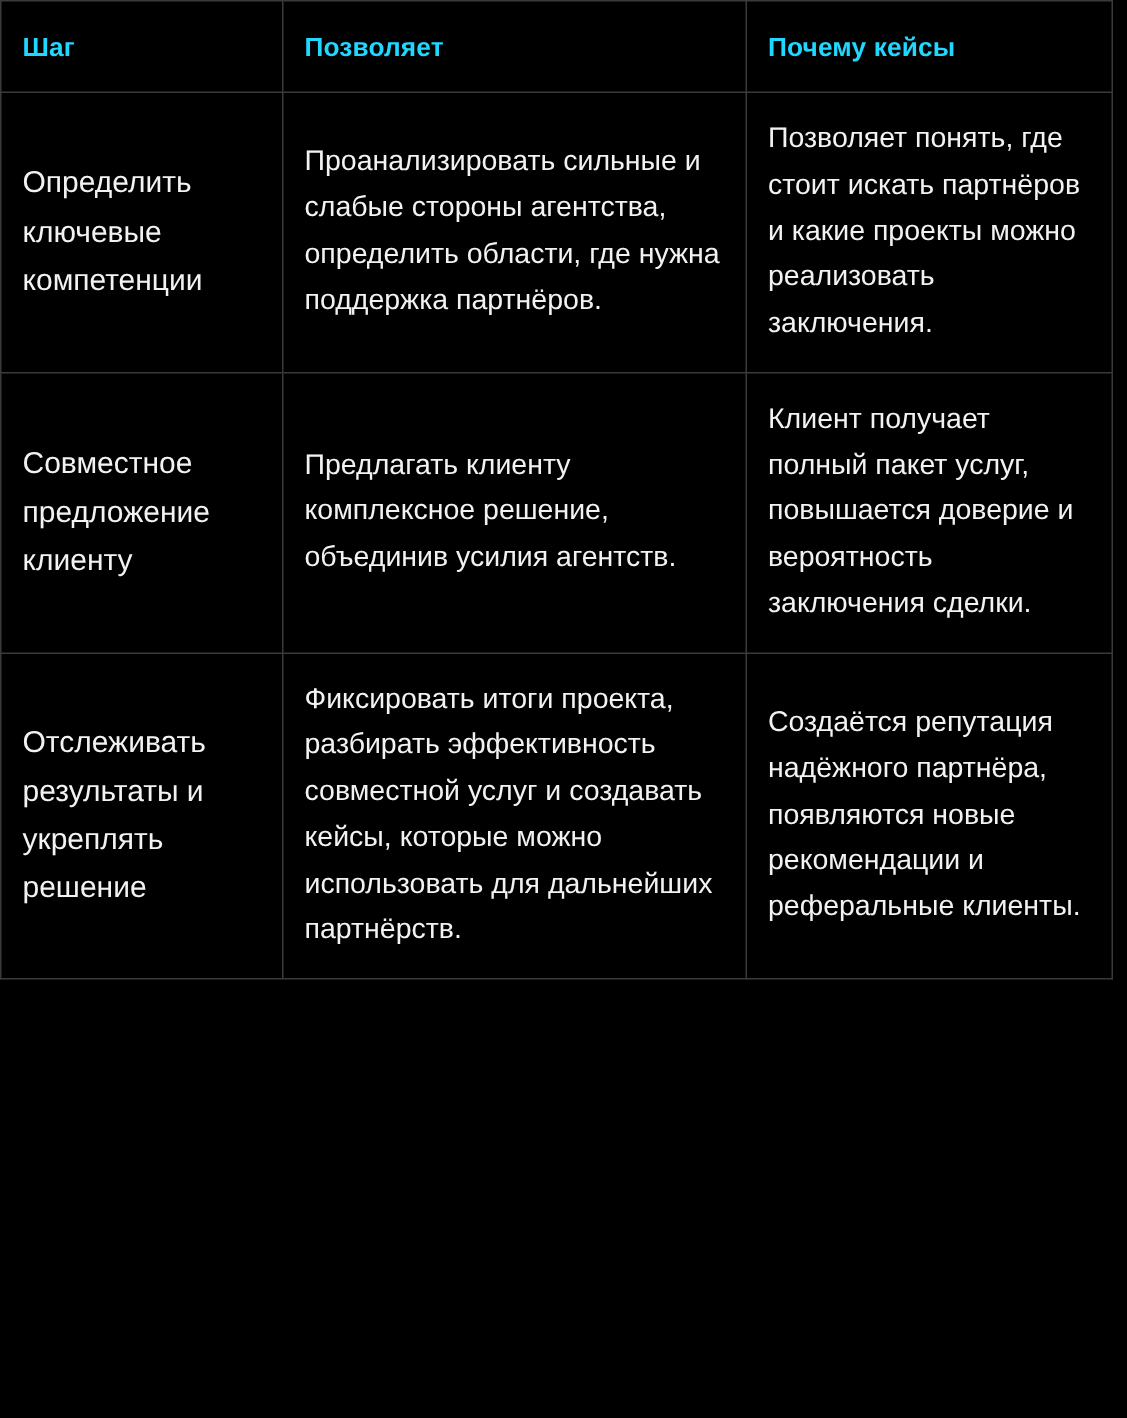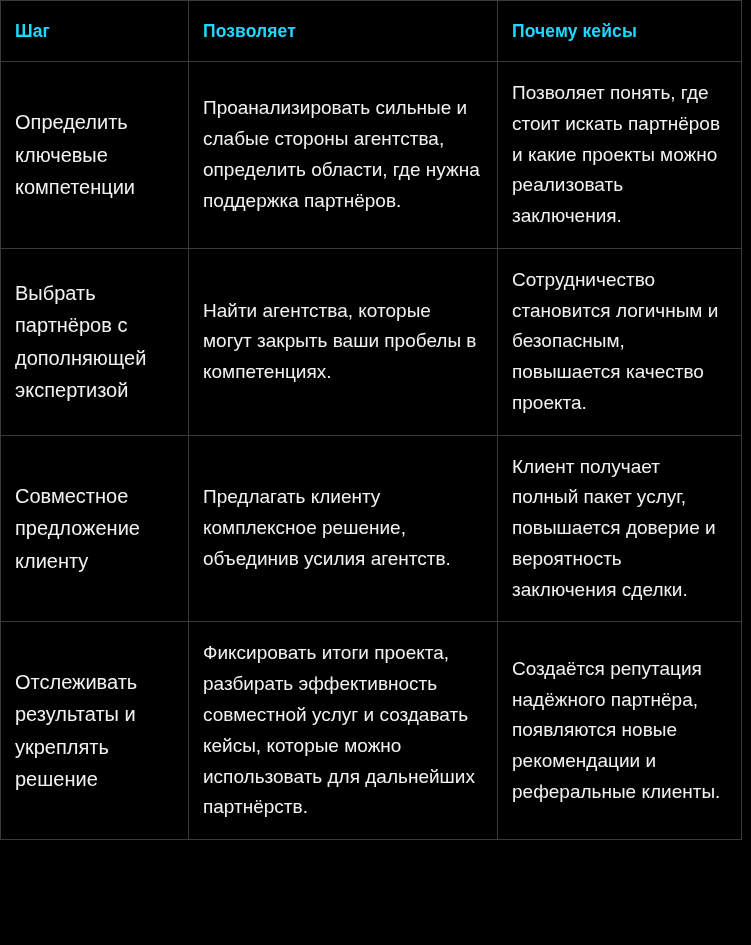--- a/index.html
+++ b/index.html
@@ -105,11 +105,6 @@
           <td class="col-imp">Позволяет понять, где стоит искать партнёров и какие проекты можно реализовать заключения.</td>
         </tr>
         <tr>
-          <td class="col-step">Выбрать партнёров с дополняющей экспертизой</td>
-          <td class="col-desc">Найти агентства, которые могут закрыть ваши пробелы в компетенциях.</td>
-          <td class="col-imp">Сотрудничество становится логичным и безопасным, повышается качество проекта.</td>
-        </tr>
-        <tr>
           <td class="col-step">Совместное предложение клиенту</td>
           <td class="col-desc">Предлагать клиенту комплексное решение, объединив усилия агентств.</td>
           <td class="col-imp">Клиент получает полный пакет услуг, повышается доверие и вероятность заключения сделки.</td>

